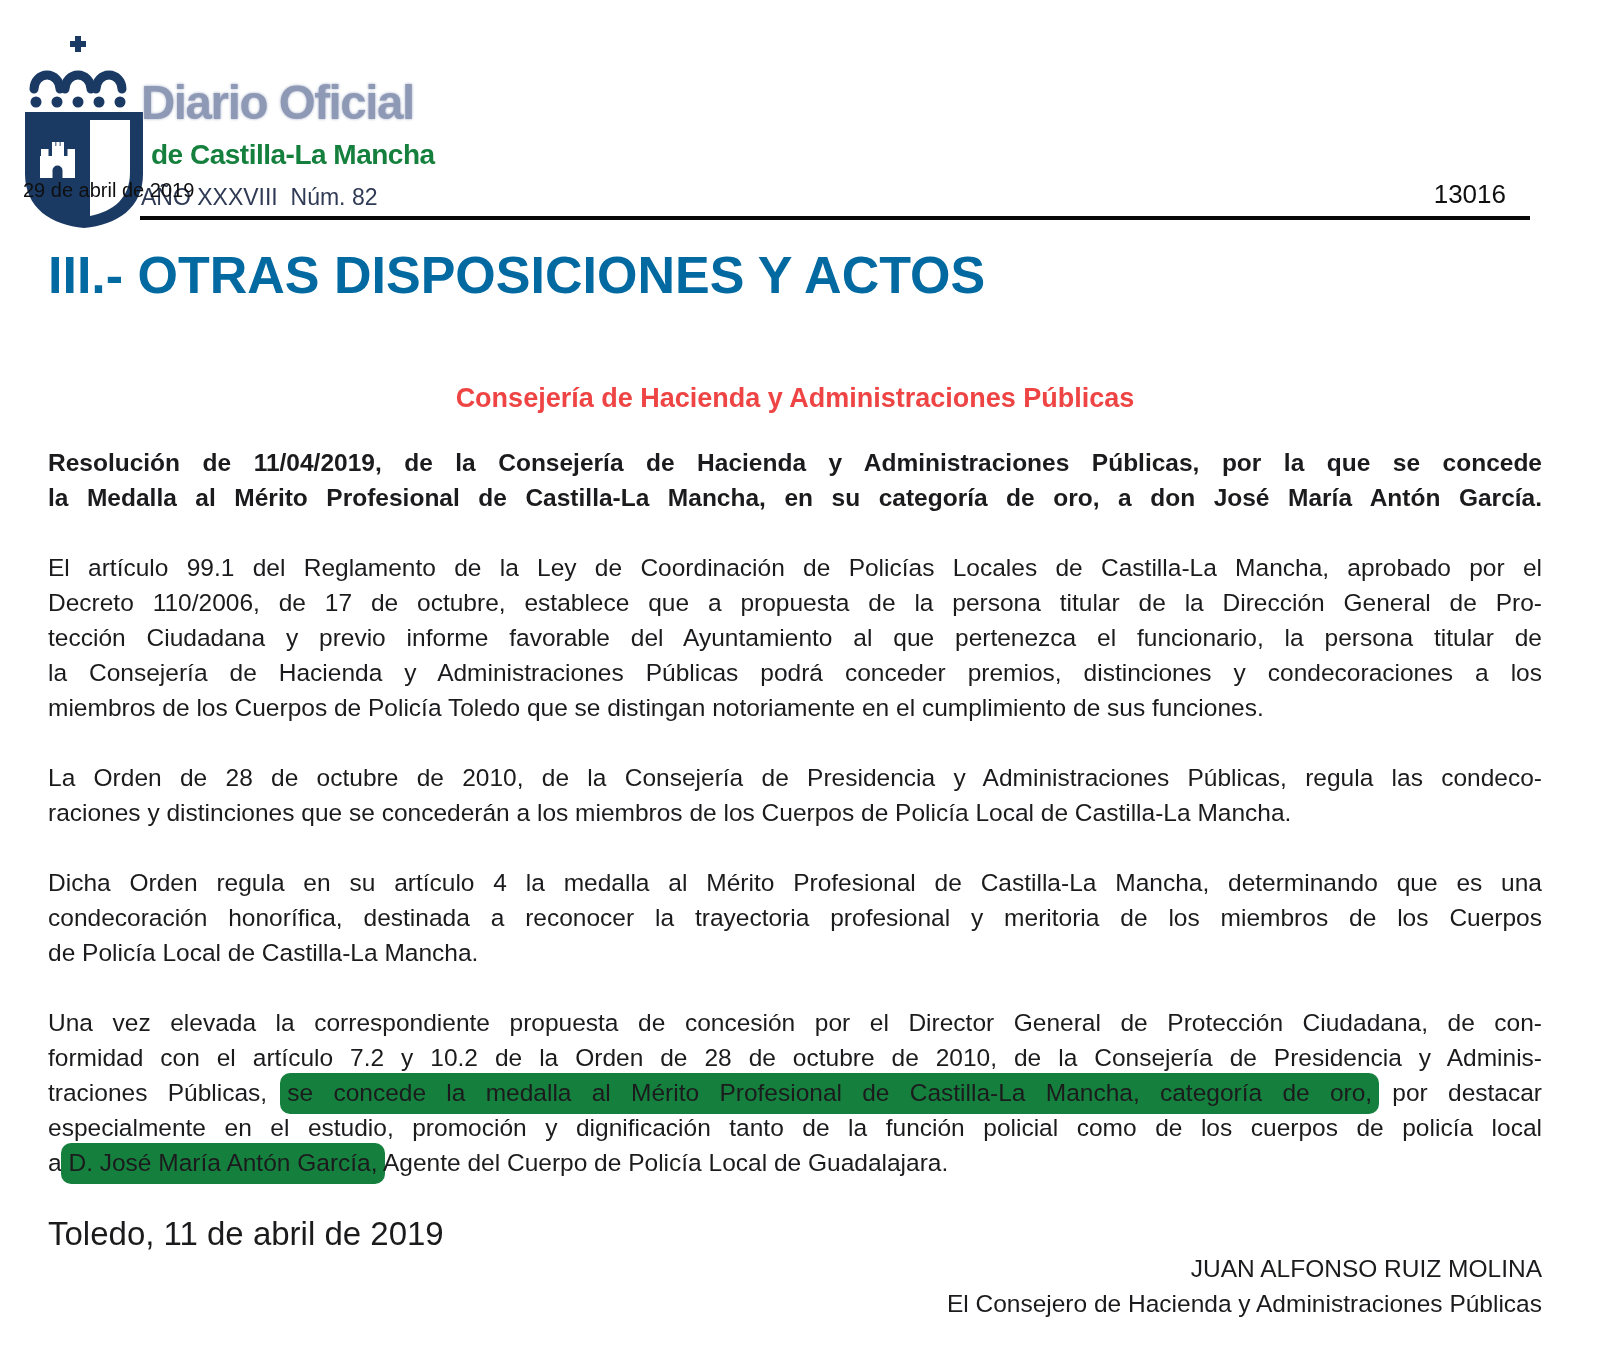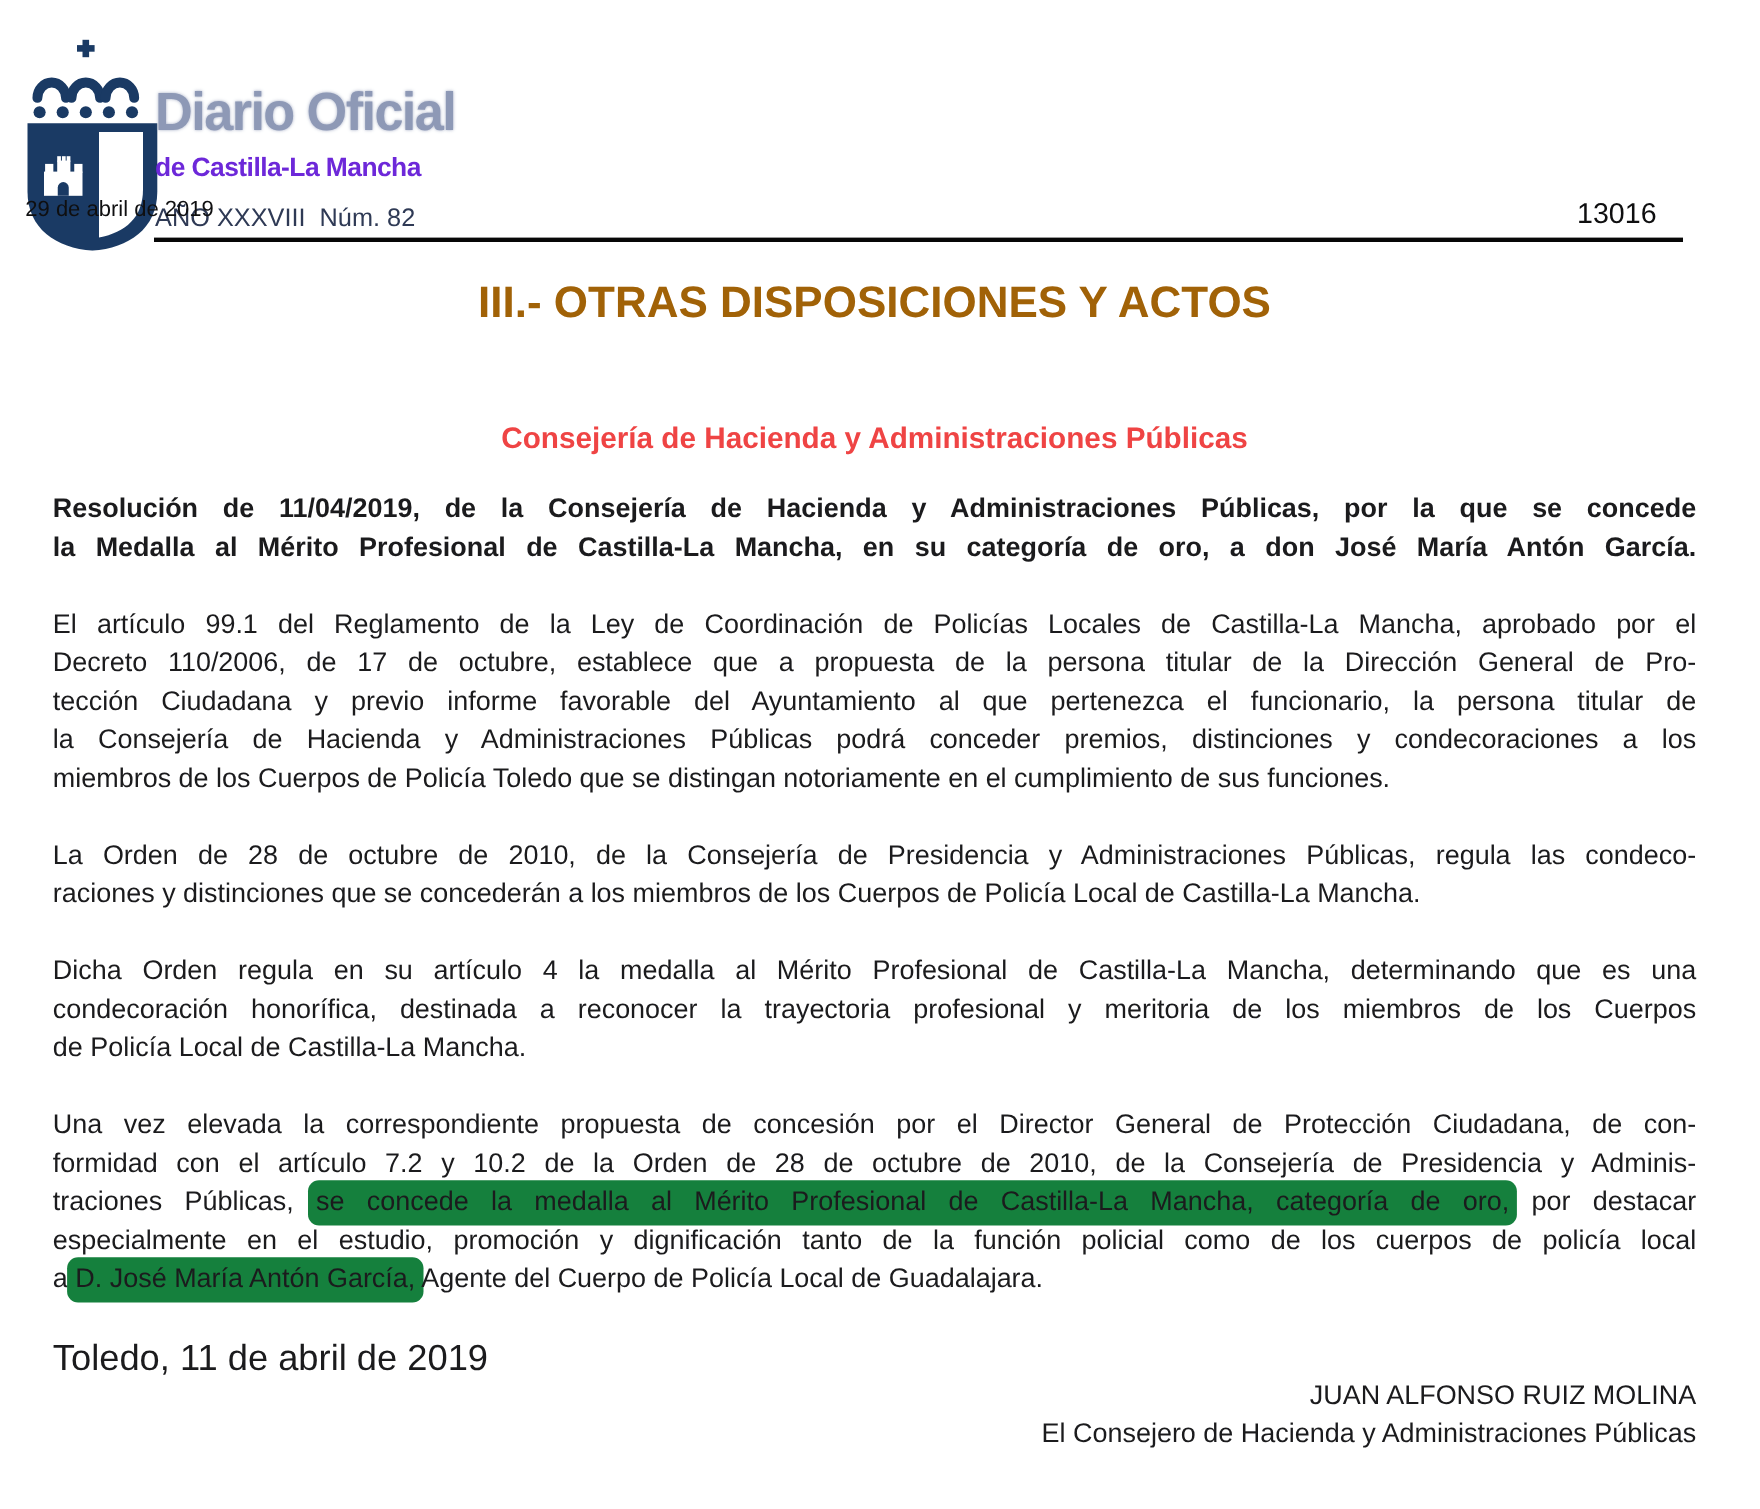--- a/index.html
+++ b/index.html
@@ -18,8 +18,8 @@
     transform:scaleX(.97); transform-origin:0 0; white-space:nowrap;
   }
   .logo-subtitle {
-    position:absolute; left:141px; top:139px;
-    font-size:24px; font-weight:bold; letter-spacing:-0.5px; color:#6d28d9; white-space:nowrap;
+    position:absolute; left:151px; top:139px;
+    font-size:28px; font-weight:bold; letter-spacing:-0.5px; color:#15803d; white-space:nowrap;
   }
   .issue-line { position:absolute; left:141px; top:184px; font-size:23px; color:#2f3a55; white-space:nowrap; }
   .issue-date { position:absolute; left:0; right:0; top:179px; font-size:20px; color:#0f0f10;padding-left:23px; }

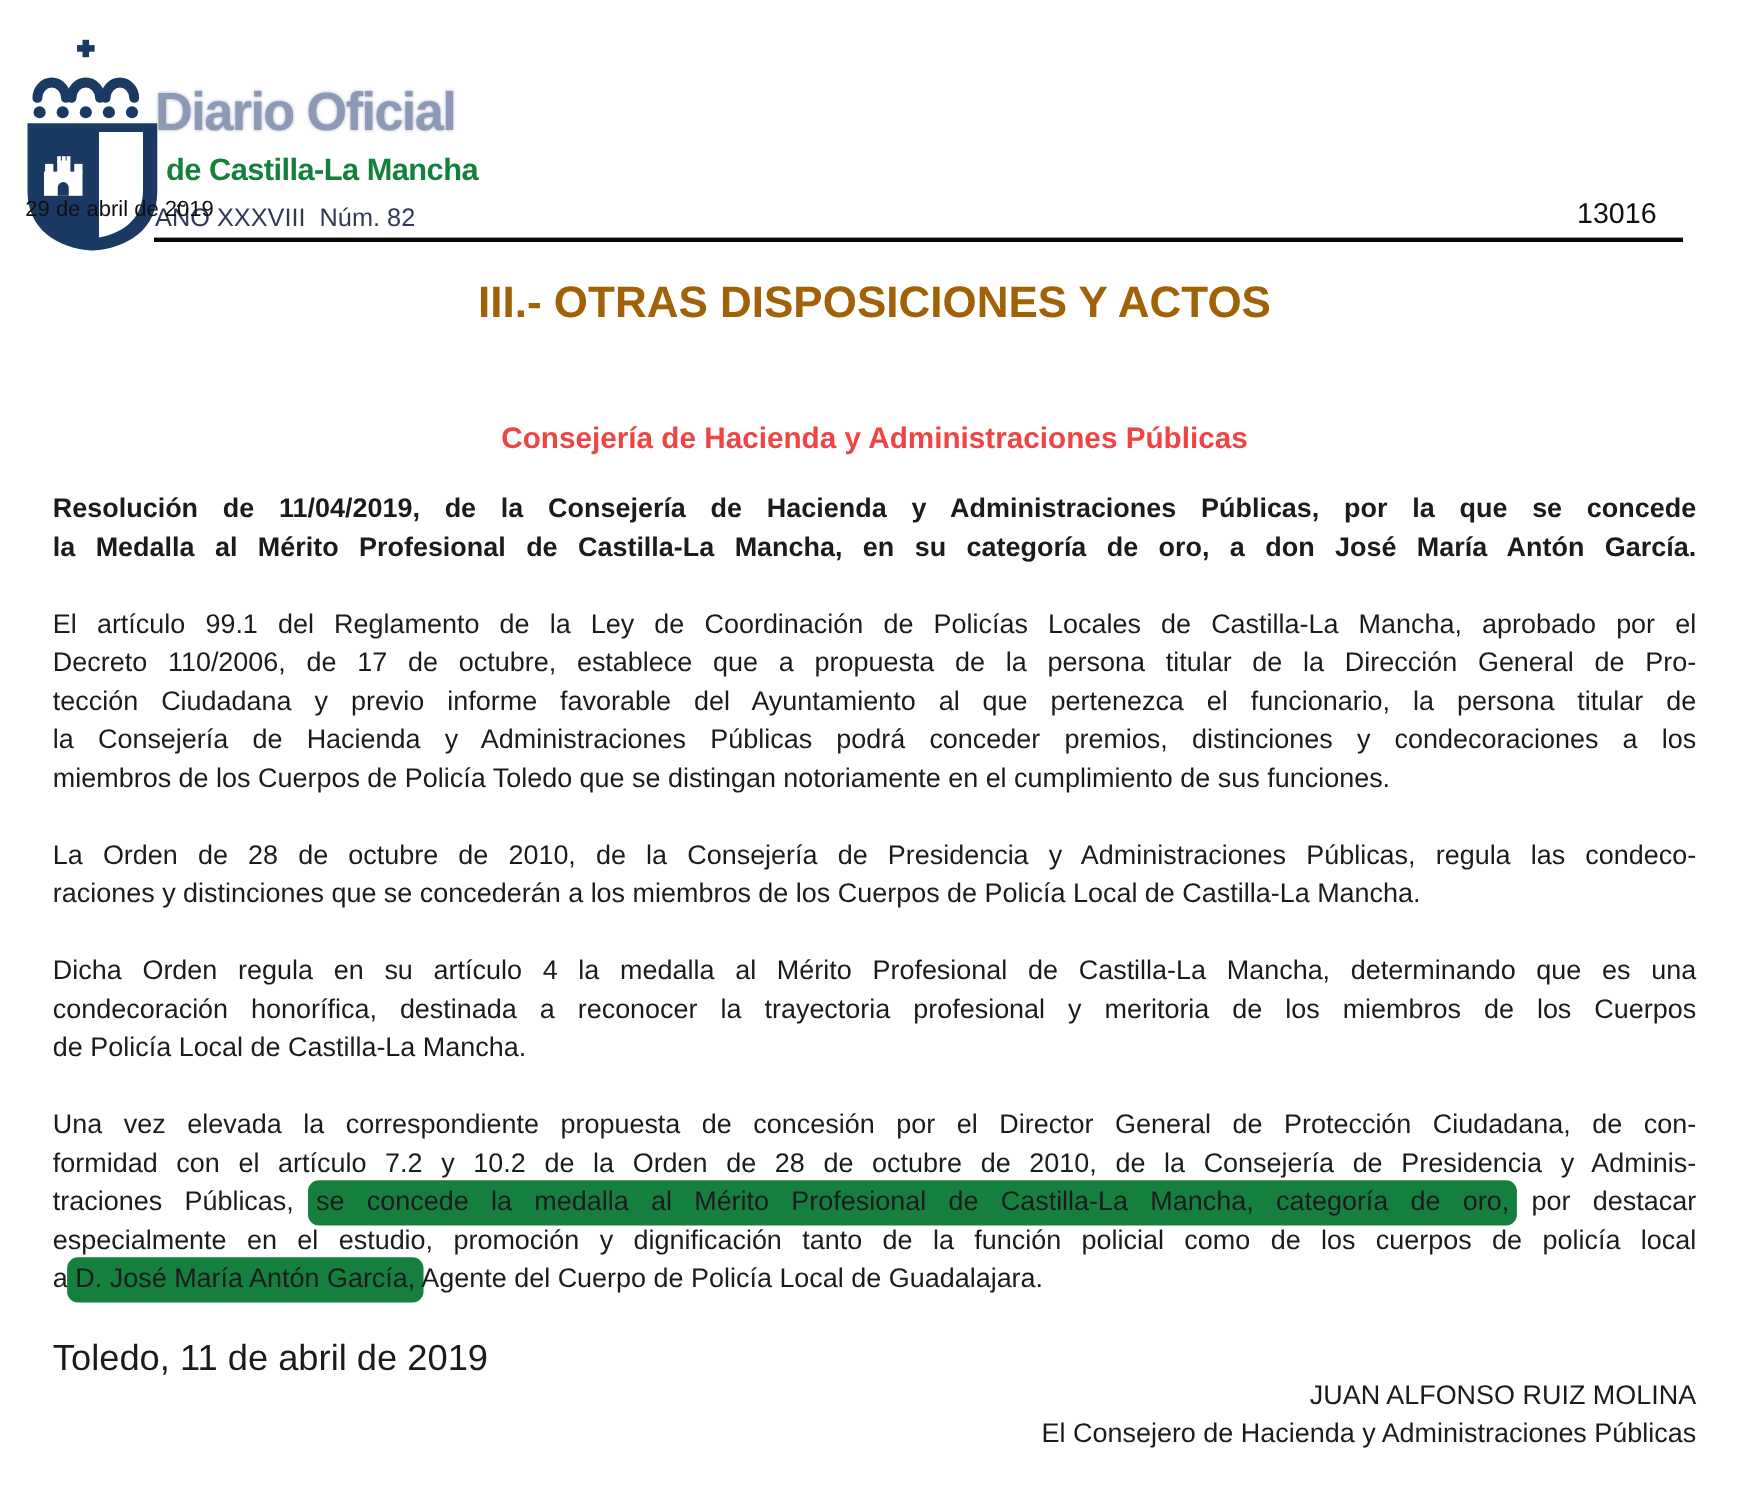--- a/index.html
+++ b/index.html
@@ -28,7 +28,7 @@
 
   
   .main { position:absolute; left:48px; right:58px; top:252px; line-height:35px; }
-  .section-title { margin:0; font-size:40px; font-weight:bold; text-align:center; color:#a16207; line-height:46px; }
+  .section-title { margin:0; font-size:52px; font-weight:bold; text-align:left; color:#0369a1; line-height:46px; }
   .department { margin:84px 0 0 0; font-size:27px; font-weight:bold; text-align:center; color:#ef4444; line-height:32px; }
 
   .resolution { margin-top:31px; font-weight:bold; font-size:24.5px; }

